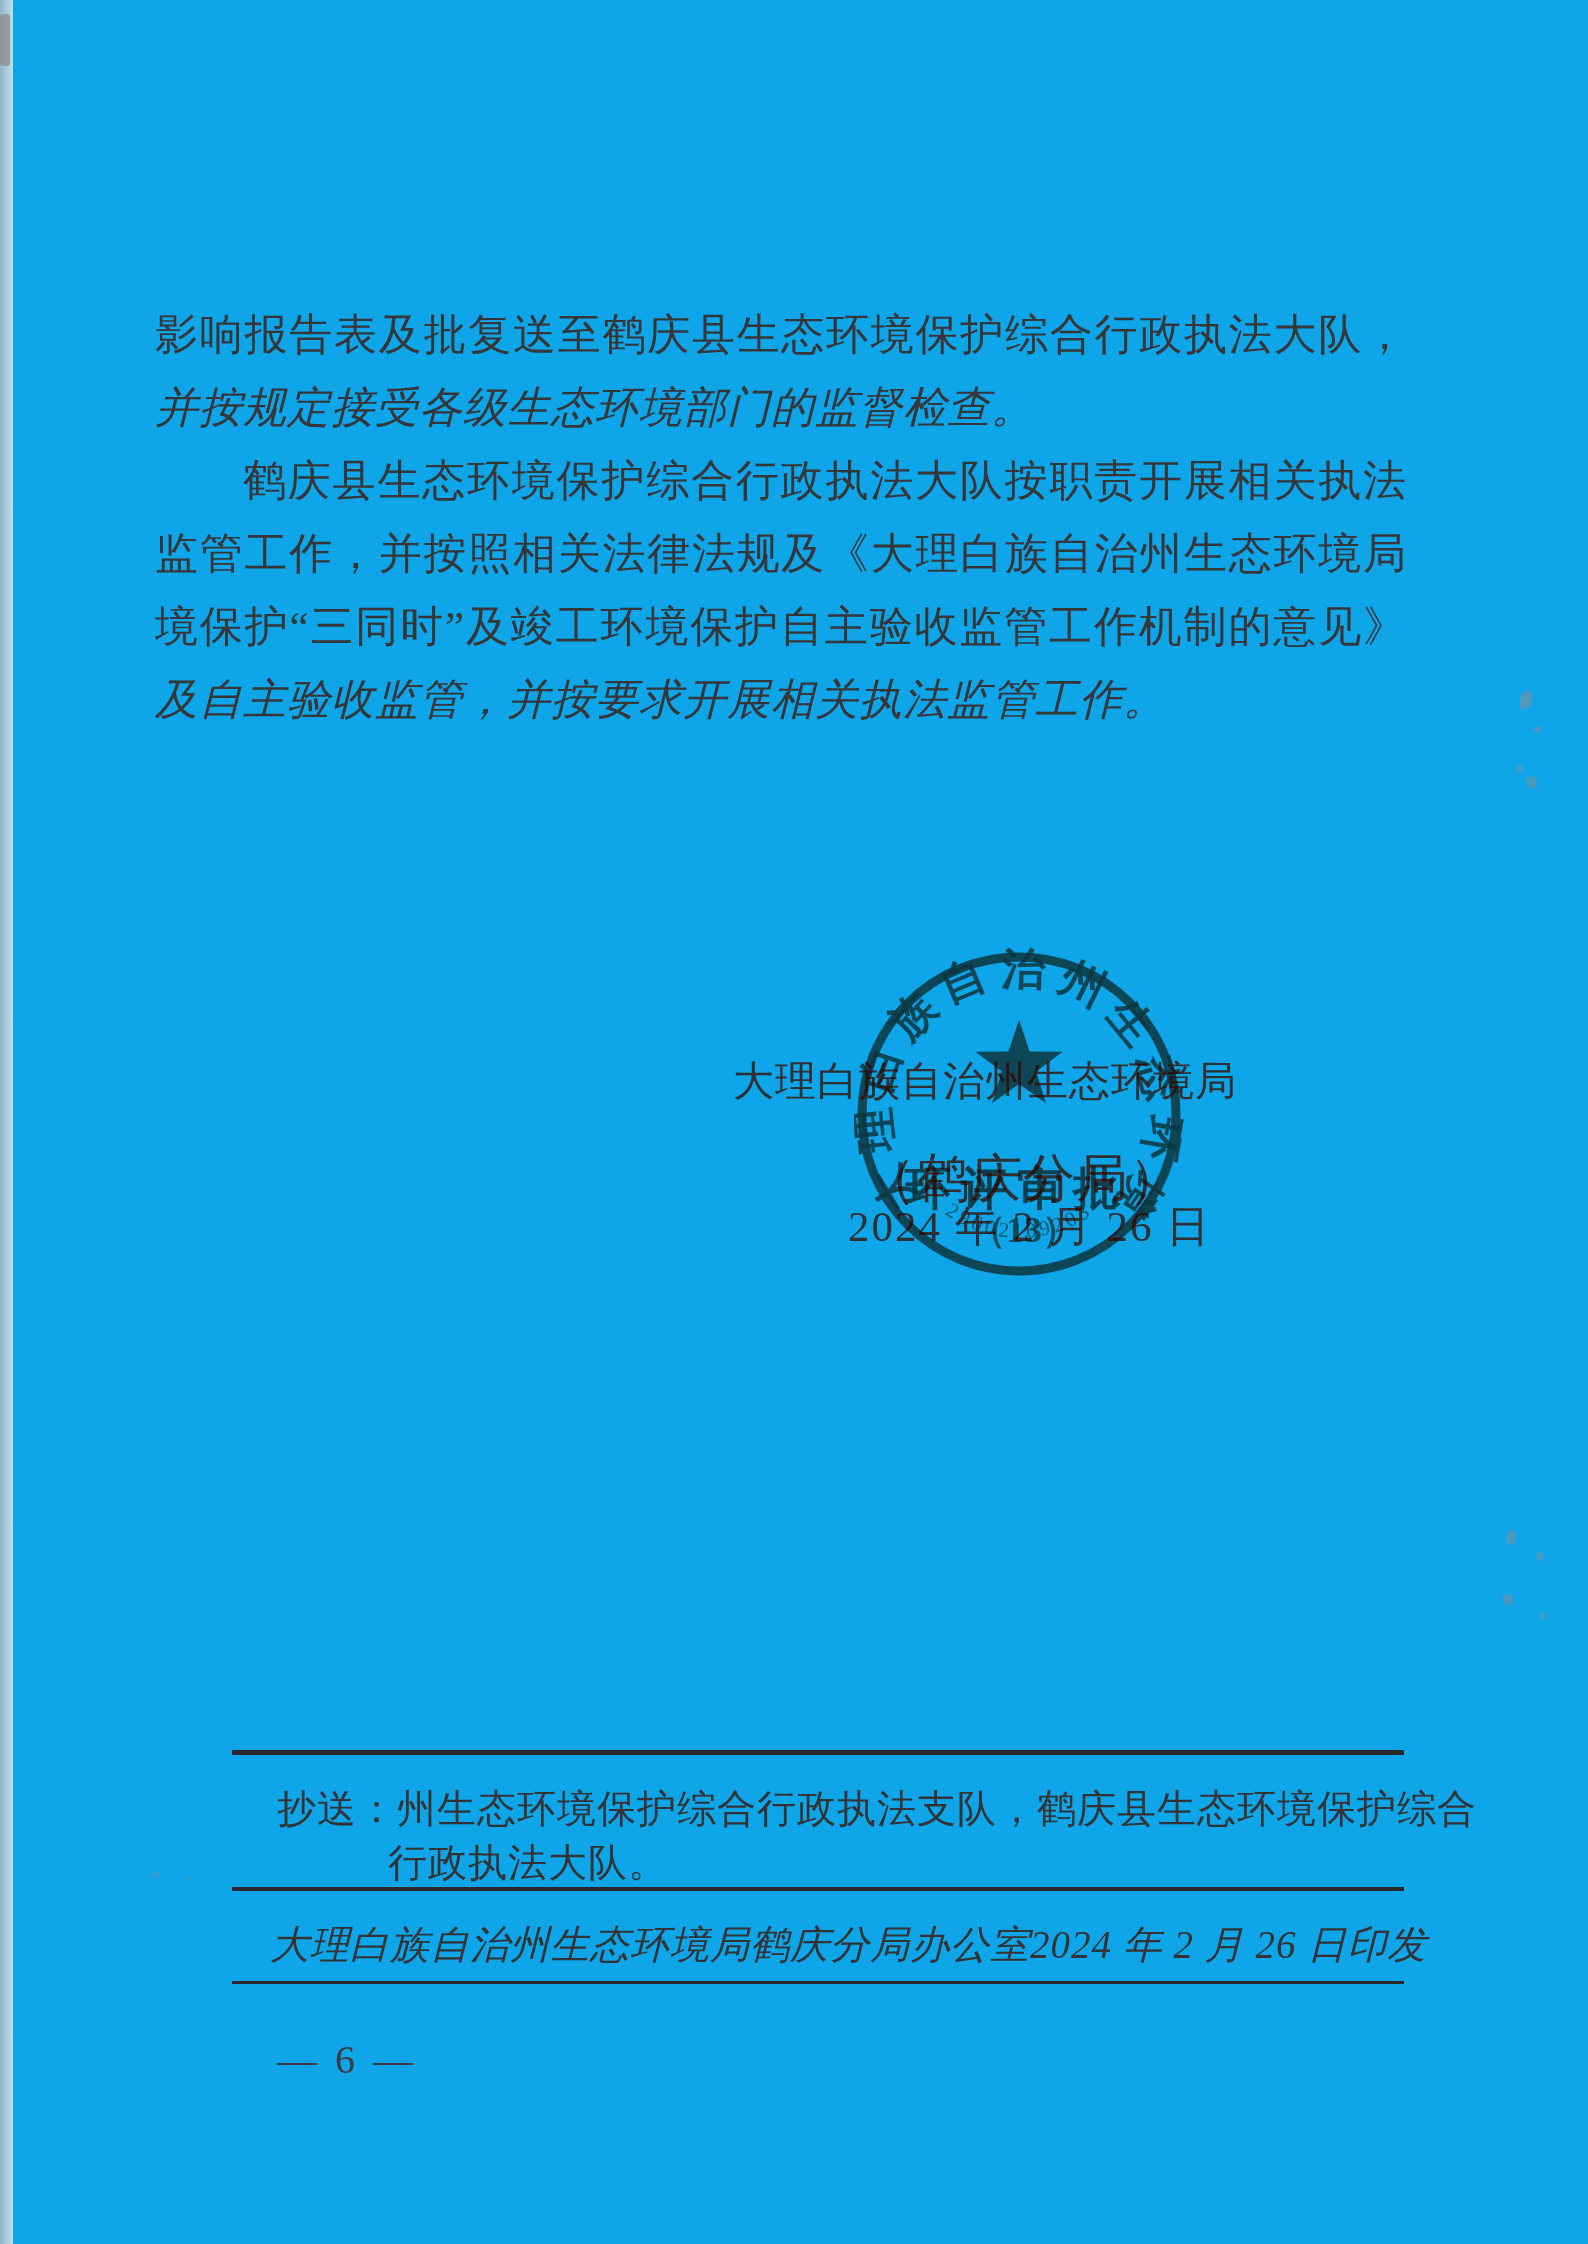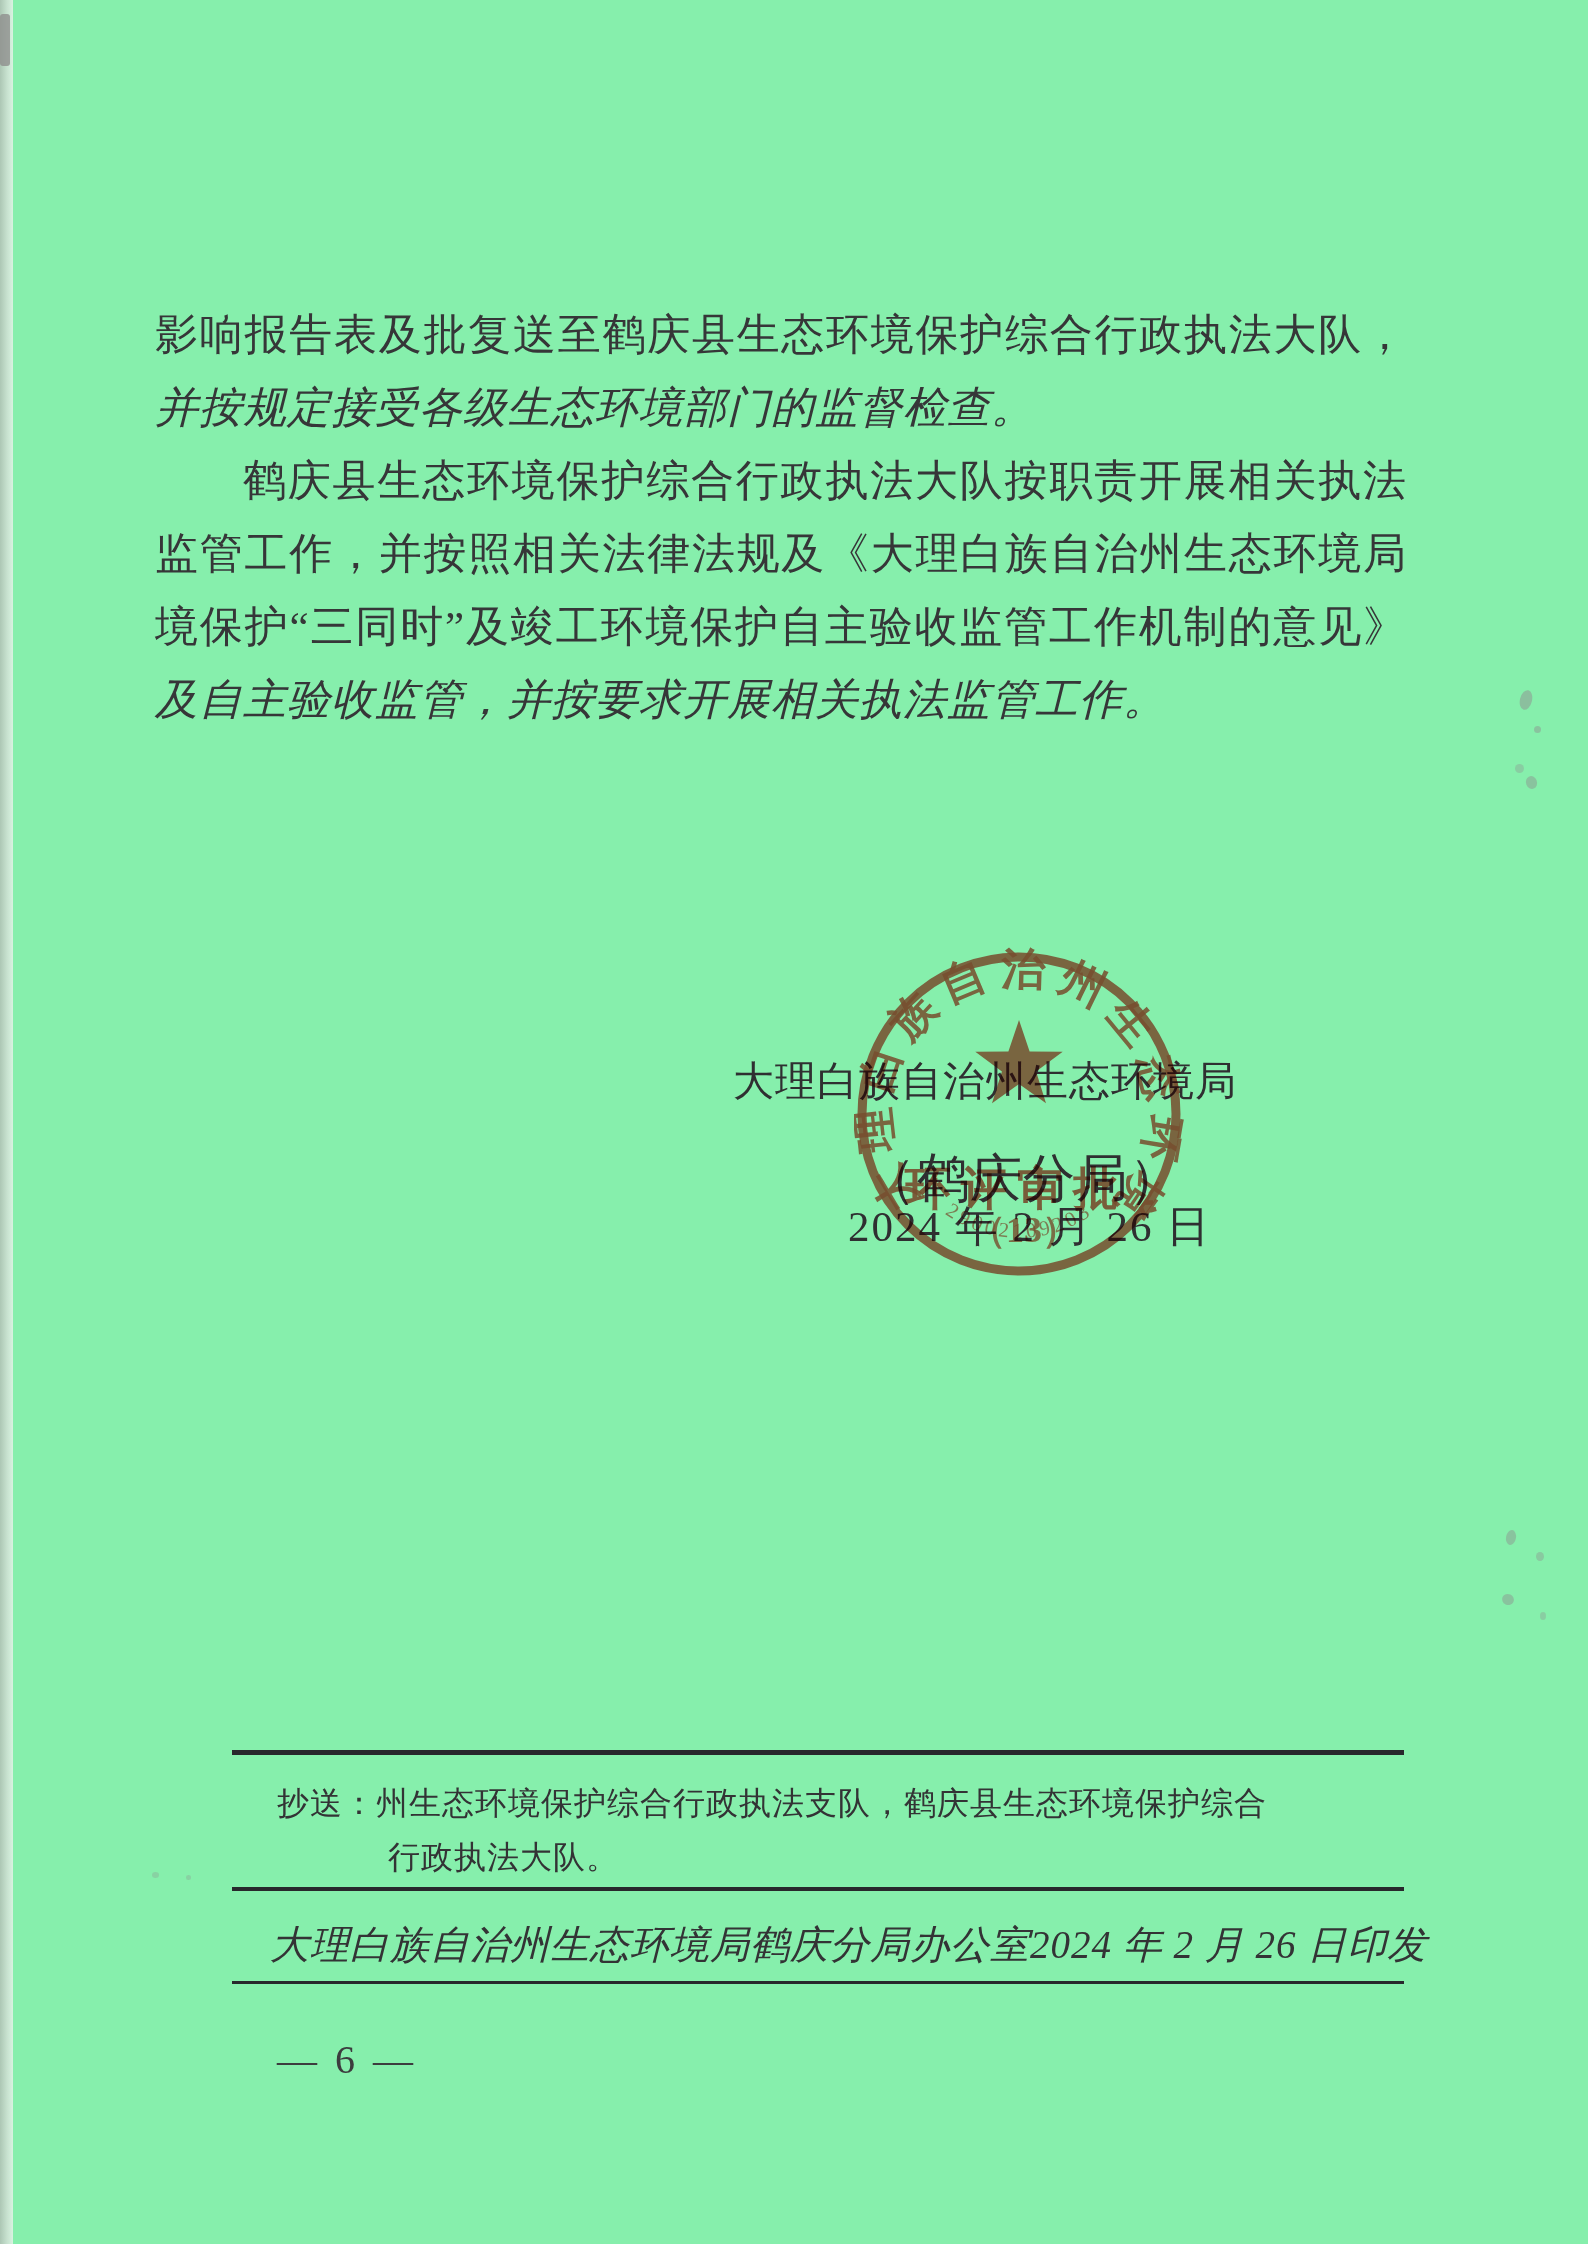--- a/index.html
+++ b/index.html
@@ -7,7 +7,7 @@
     position:relative;
     width:1588px;height:2244px;
     margin:0 auto;
-    background:#86efac;
+    background:#0ea5e9;
     overflow:hidden;
     font-family:"Liberation Serif","DejaVu Serif",serif;
     color:#343436;

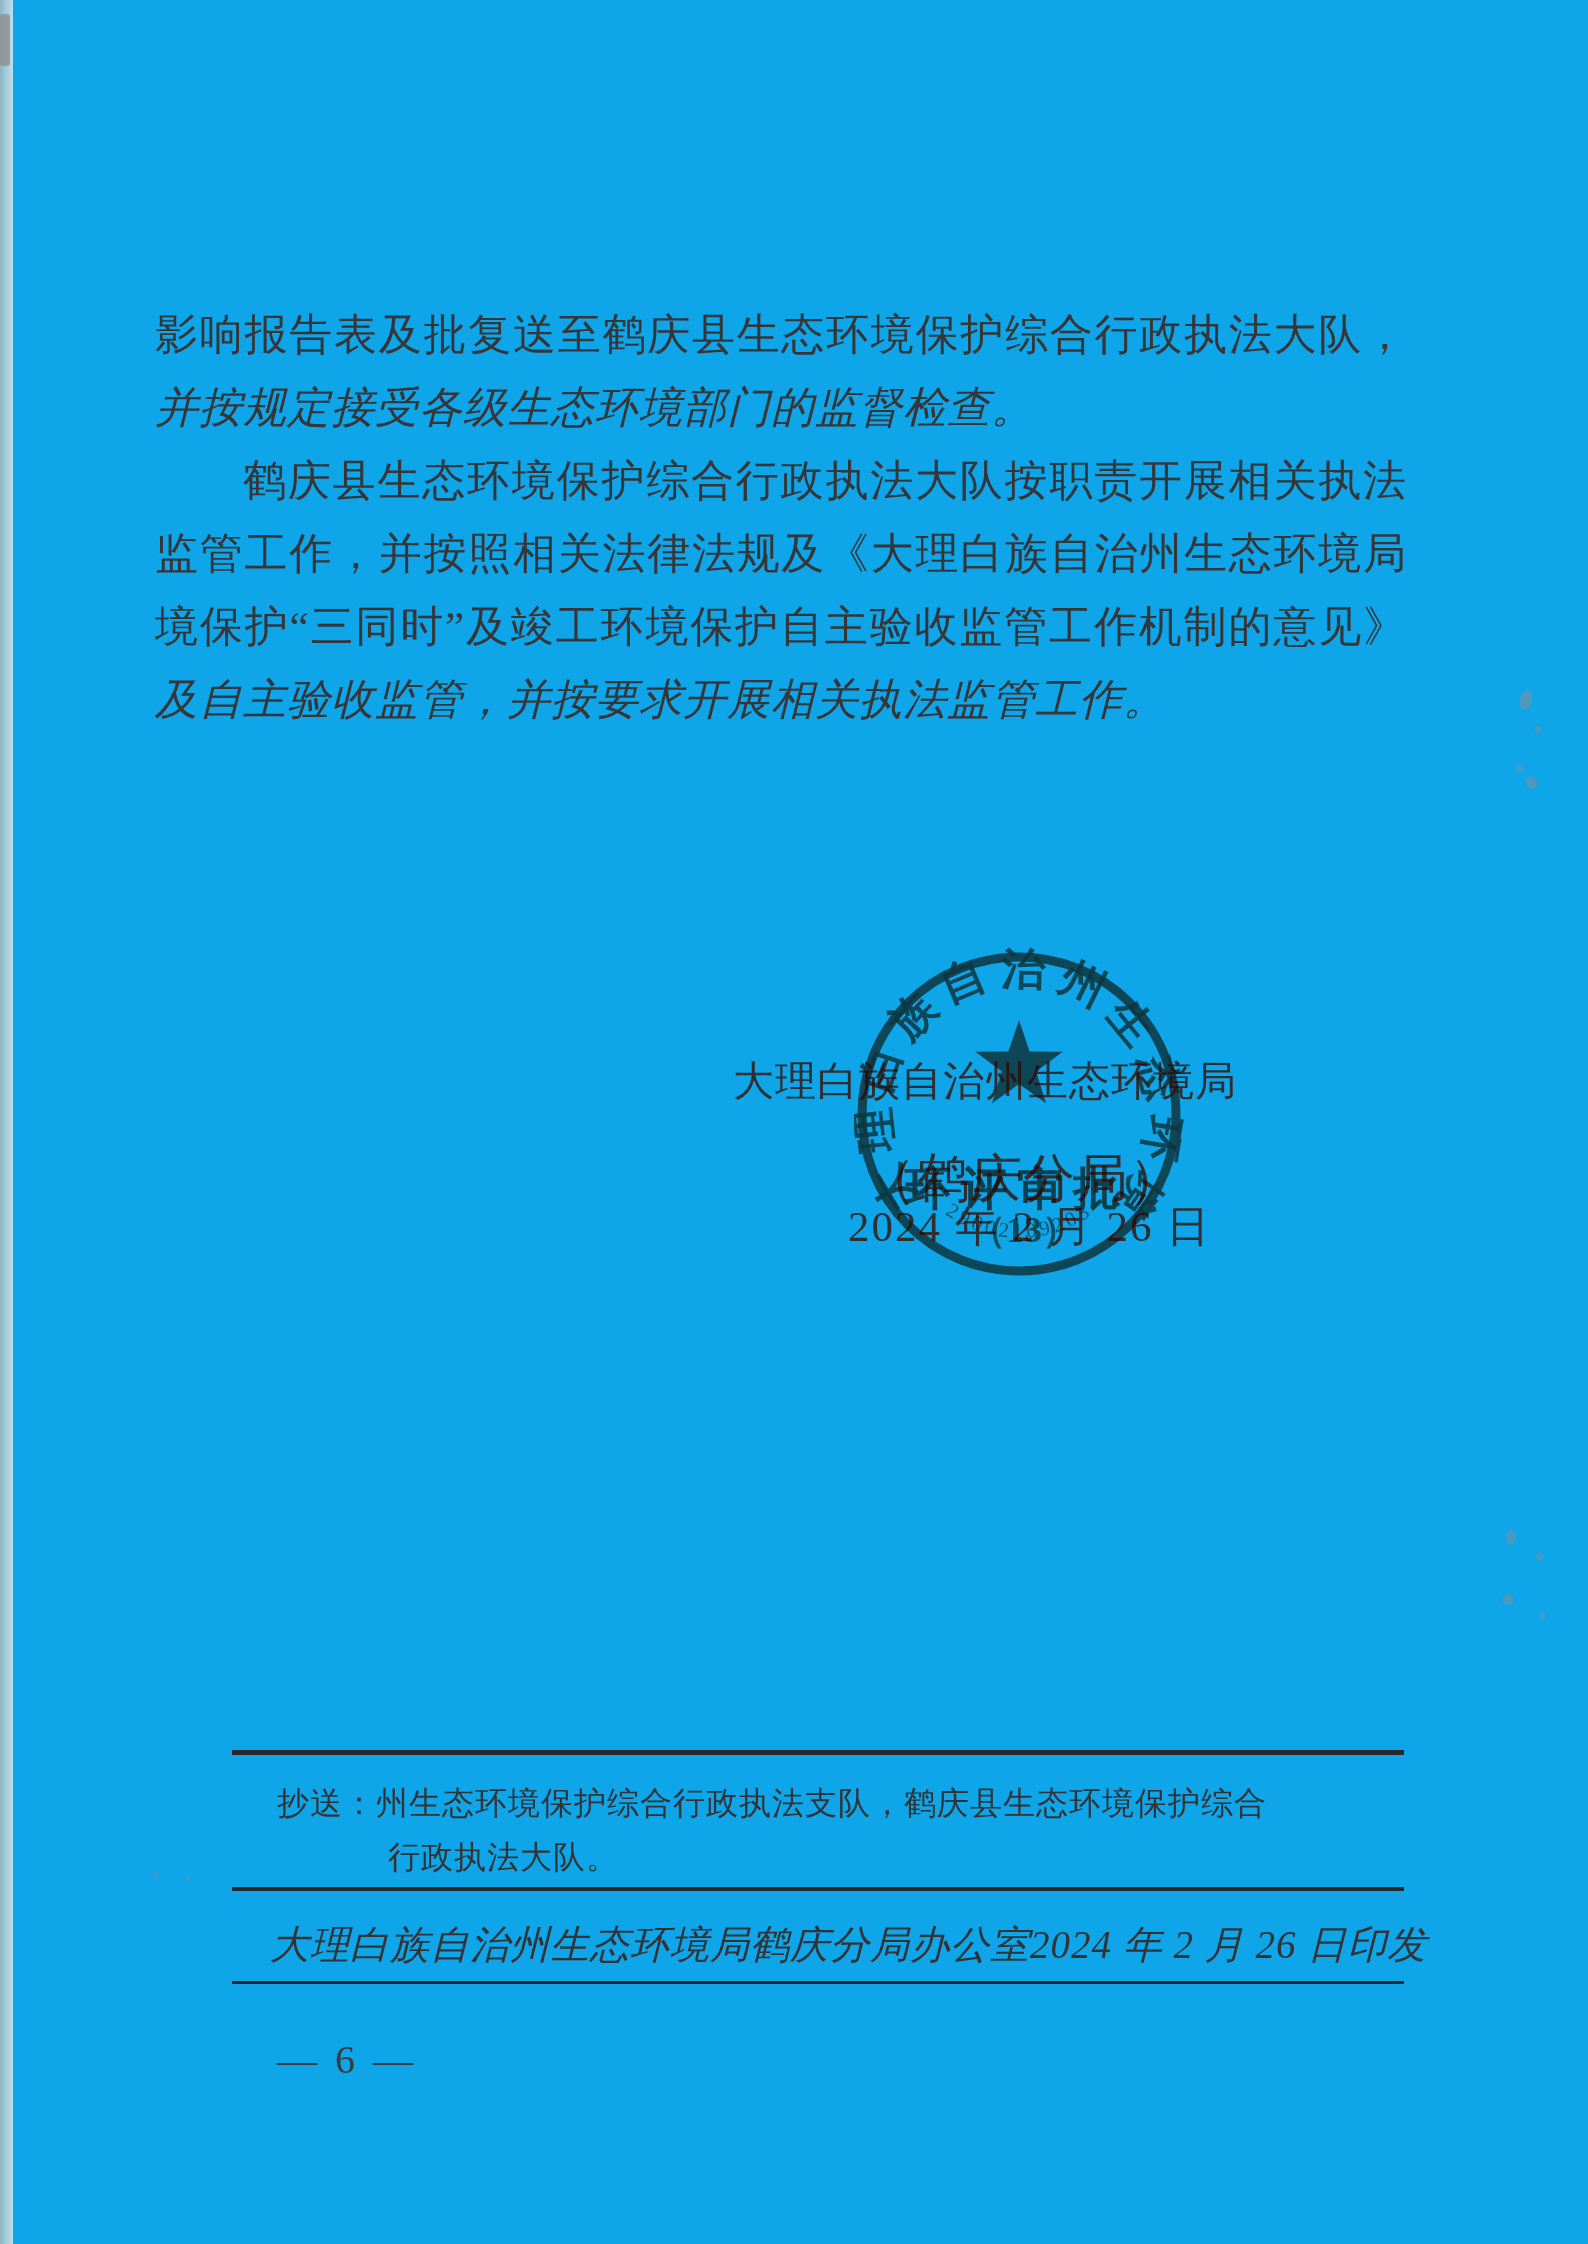--- a/index.html
+++ b/index.html
@@ -48,7 +48,7 @@
   #rule-top{top:1750px;height:5px;}
   #rule-mid{top:1887px;height:4px;}
   #rule-bottom{top:1981px;height:3px;}
-  .cc{position:absolute;white-space:nowrap;font-size:32px;color:#333335;letter-spacing:1px;}
+  .cc{position:absolute;white-space:nowrap;font-size:39px;color:#333335;letter-spacing:1px;}
   #cc-1{left:277px;top:1782px;}
   #cc-2{left:388px;top:1836px;text-align:center;}
   #issuer-row{

